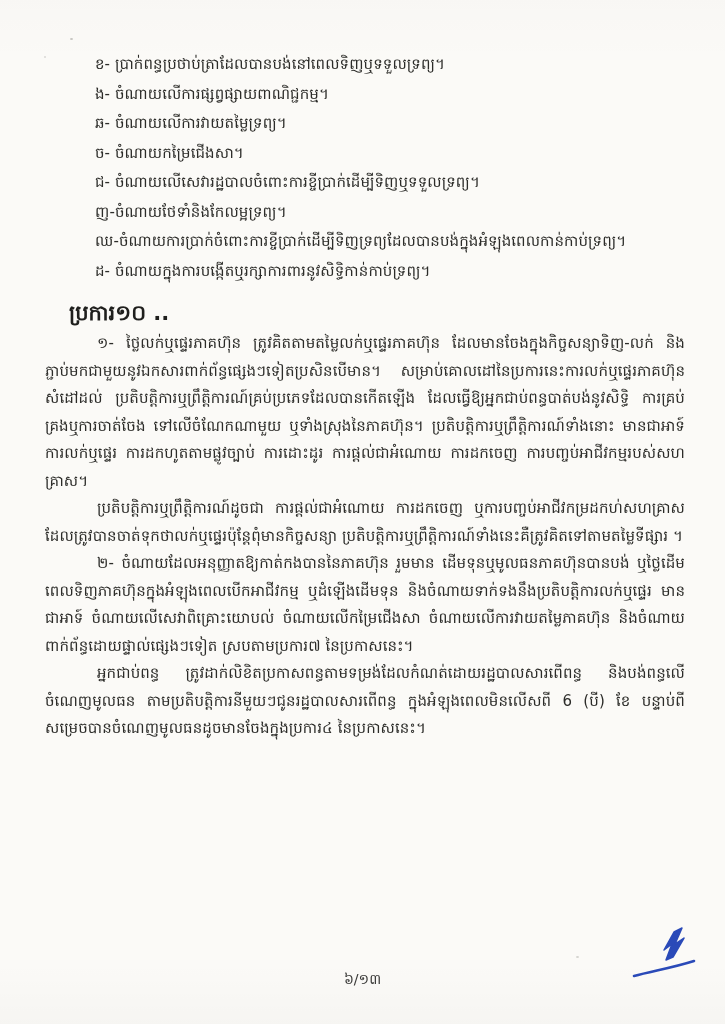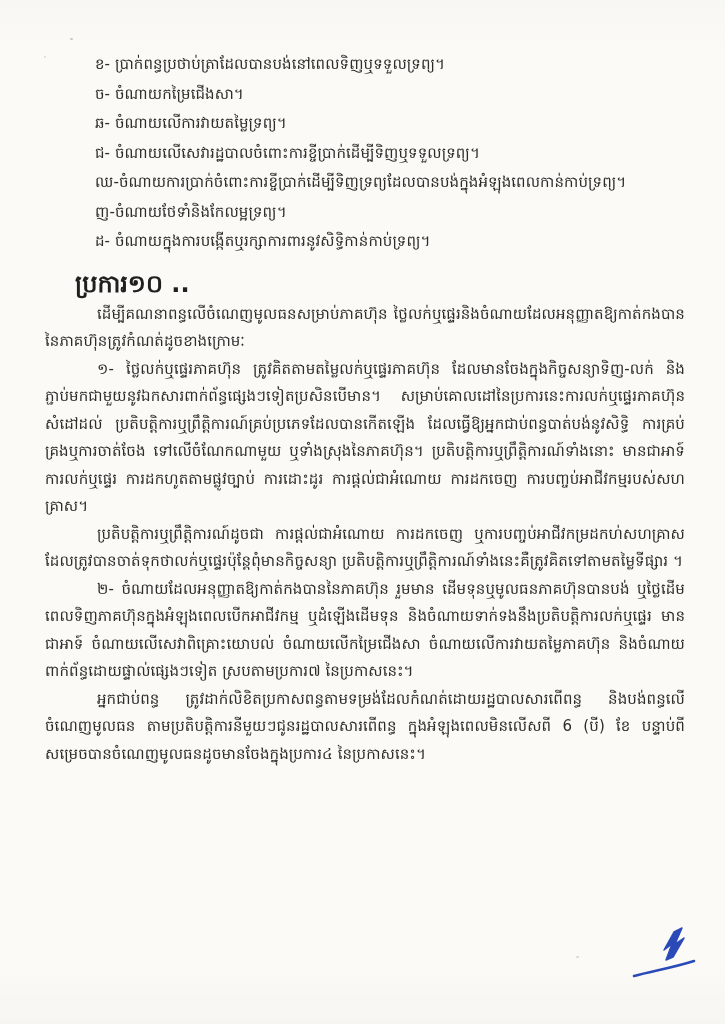--- a/index.html
+++ b/index.html
@@ -92,6 +92,7 @@
 
     <ol class="deduct-list">
       <li>ខ- ប្រាក់ពន្ធប្រថាប់ត្រាដែលបានបង់នៅពេលទិញឬទទួលទ្រព្យ។</li>
+      <li>ង- ចំណាយលើការផ្សព្វផ្សាយពាណិជ្ជកម្ម។</li>
       <li>ច- ចំណាយកម្រៃជើងសា។</li>
       <li>ឆ- ចំណាយលើការវាយតម្លៃទ្រព្យ។</li>
       <li>ជ- ចំណាយលើសេវារដ្ឋបាលចំពោះការខ្ចីប្រាក់ដើម្បីទិញឬទទួលទ្រព្យ។</li>

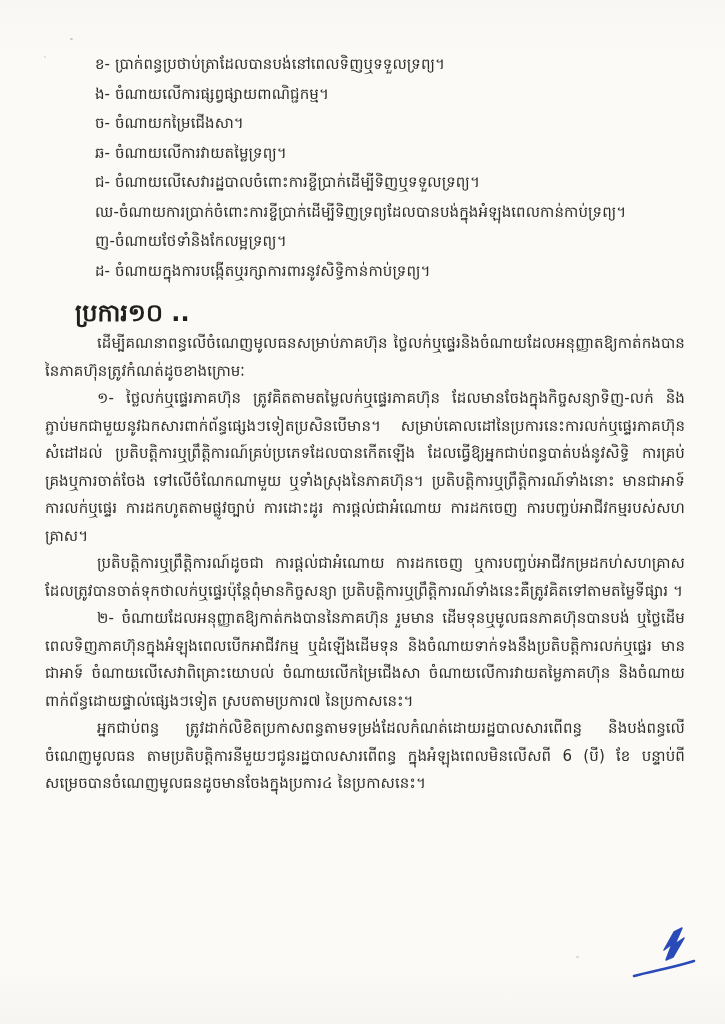--- a/index.html
+++ b/index.html
@@ -93,8 +93,8 @@
     <ol class="deduct-list">
       <li>ខ- ប្រាក់ពន្ធប្រថាប់ត្រាដែលបានបង់នៅពេលទិញឬទទួលទ្រព្យ។</li>
       <li>ង- ចំណាយលើការផ្សព្វផ្សាយពាណិជ្ជកម្ម។</li>
+      <li>ឆ- ចំណាយលើការវាយតម្លៃទ្រព្យ។</li>
       <li>ច- ចំណាយកម្រៃជើងសា។</li>
-      <li>ឆ- ចំណាយលើការវាយតម្លៃទ្រព្យ។</li>
       <li>ជ- ចំណាយលើសេវារដ្ឋបាលចំពោះការខ្ចីប្រាក់ដើម្បីទិញឬទទួលទ្រព្យ។</li>
       <li>ឈ-ចំណាយការប្រាក់ចំពោះការខ្ចីប្រាក់ដើម្បីទិញទ្រព្យដែលបានបង់ក្នុងអំឡុងពេលកាន់កាប់ទ្រព្យ។</li>
       <li>ញ-ចំណាយថែទាំនិងកែលម្អទ្រព្យ។</li>

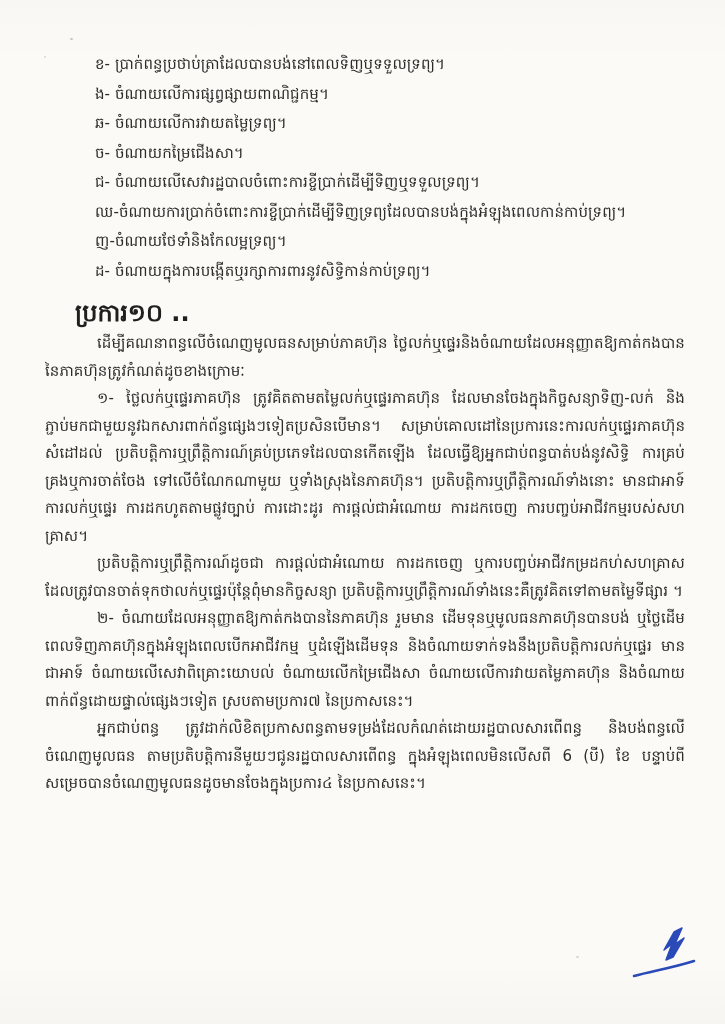--- a/index.html
+++ b/index.html
@@ -96,8 +96,8 @@
       <li>ឆ- ចំណាយលើការវាយតម្លៃទ្រព្យ។</li>
       <li>ច- ចំណាយកម្រៃជើងសា។</li>
       <li>ជ- ចំណាយលើសេវារដ្ឋបាលចំពោះការខ្ចីប្រាក់ដើម្បីទិញឬទទួលទ្រព្យ។</li>
+      <li>ញ-ចំណាយថែទាំនិងកែលម្អទ្រព្យ។</li>
       <li>ឈ-ចំណាយការប្រាក់ចំពោះការខ្ចីប្រាក់ដើម្បីទិញទ្រព្យដែលបានបង់ក្នុងអំឡុងពេលកាន់កាប់ទ្រព្យ។</li>
-      <li>ញ-ចំណាយថែទាំនិងកែលម្អទ្រព្យ។</li>
       <li>ដ- ចំណាយក្នុងការបង្កើតឬរក្សាការពារនូវសិទ្ធិកាន់កាប់ទ្រព្យ។</li>
     </ol>
 

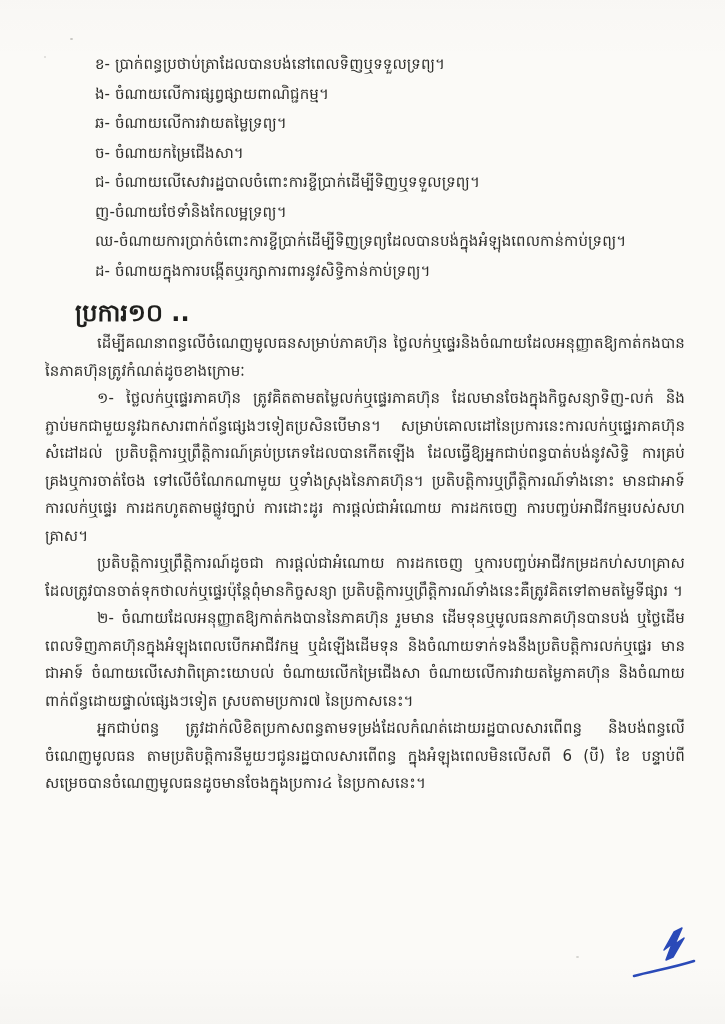--- a/index.html
+++ b/index.html
@@ -39,8 +39,8 @@
     letter-spacing:0.1px;
   }
   .article-heading{
-    margin:15px 0 5px 30px;
-    font-size:24px;
+    margin:15px 0 5px 24px;
+    font-size:21px;
     line-height:24px;
     font-weight:bold;
     color:#1f1f1d;

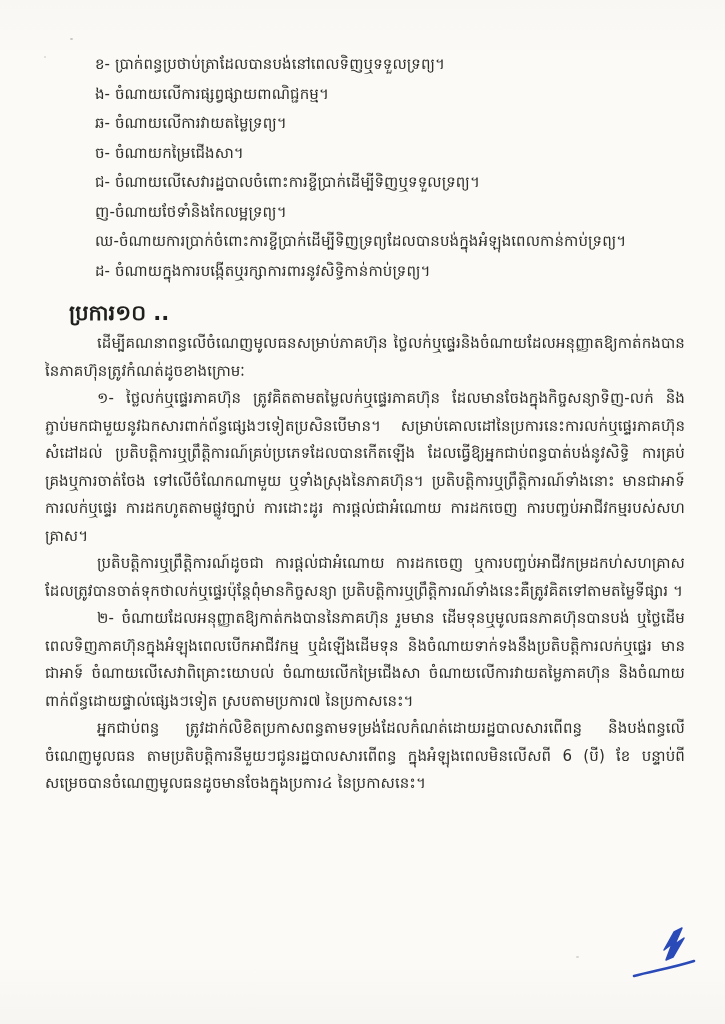--- a/index.html
+++ b/index.html
@@ -103,7 +103,6 @@
 
     <section>
       <h2 class="article-heading">ប្រការ១០ ..</h2>
-      <p class="para">ដើម្បីគណនាពន្ធលើចំណេញមូលធនសម្រាប់ភាគហ៊ុន ថ្លៃលក់ឬផ្ទេរនិងចំណាយដែលអនុញ្ញាតឱ្យកាត់កងបាននៃភាគហ៊ុនត្រូវកំណត់ដូចខាងក្រោមៈ</p>
       <p class="para">១- ថ្លៃលក់ឬផ្ទេរភាគហ៊ុន ត្រូវគិតតាមតម្លៃលក់ឬផ្ទេរភាគហ៊ុន ដែលមានចែងក្នុងកិច្ចសន្យាទិញ-លក់ និងភ្ជាប់មកជាមួយនូវឯកសារពាក់ព័ន្ធផ្សេងៗទៀតប្រសិនបើមាន។ សម្រាប់គោលដៅនៃប្រការនេះការលក់ឬផ្ទេរភាគហ៊ុន សំដៅដល់ ប្រតិបត្តិការឬព្រឹត្តិការណ៍គ្រប់ប្រភេទដែលបានកើតឡើង ដែលធ្វើឱ្យអ្នកជាប់ពន្ធបាត់បង់នូវសិទ្ធិ ការគ្រប់គ្រងឬការចាត់ចែង ទៅលើចំណែកណាមួយ ឬទាំងស្រុងនៃភាគហ៊ុន។ ប្រតិបត្តិការឬព្រឹត្តិការណ៍ទាំងនោះ មានជាអាទ៍ ការលក់ឬផ្ទេរ ការដកហូតតាមផ្លូវច្បាប់ ការដោះដូរ ការផ្តល់ជាអំណោយ ការដកចេញ ការបញ្ចប់អាជីវកម្មរបស់សហគ្រាស។</p>
       <p class="para">ប្រតិបត្តិការឬព្រឹត្តិការណ៍ដូចជា ការផ្តល់ជាអំណោយ ការដកចេញ ឬការបញ្ចប់អាជីវកម្រដកហ់សហគ្រាស ដែលត្រូវបានចាត់ទុកថាលក់ឬផ្ទេរប៉ុន្តែពុំមានកិច្ចសន្យា ប្រតិបត្តិការឬព្រឹត្តិការណ៍ទាំងនេះគឺត្រូវគិតទៅតាមតម្លៃទីផ្សារ ។</p>
       <p class="para">២- ចំណាយដែលអនុញ្ញាតឱ្យកាត់កងបាននៃភាគហ៊ុន រួមមាន ដើមទុនឬមូលធនភាគហ៊ុនបានបង់ ឬថ្លៃដើមពេលទិញភាគហ៊ុនក្នុងអំឡុងពេលបើកអាជីវកម្ម ឬដំឡើងដើមទុន និងចំណាយទាក់ទងនឹងប្រតិបត្តិការលក់ឬផ្ទេរ មានជាអាទ៍ ចំណាយលើសេវាពិគ្រោះយោបល់ ចំណាយលើកម្រៃជើងសា ចំណាយលើការវាយតម្លៃភាគហ៊ុន និងចំណាយពាក់ព័ន្ធដោយផ្ទាល់ផ្សេងៗទៀត ស្របតាមប្រការ៧ នៃប្រកាសនេះ។</p>

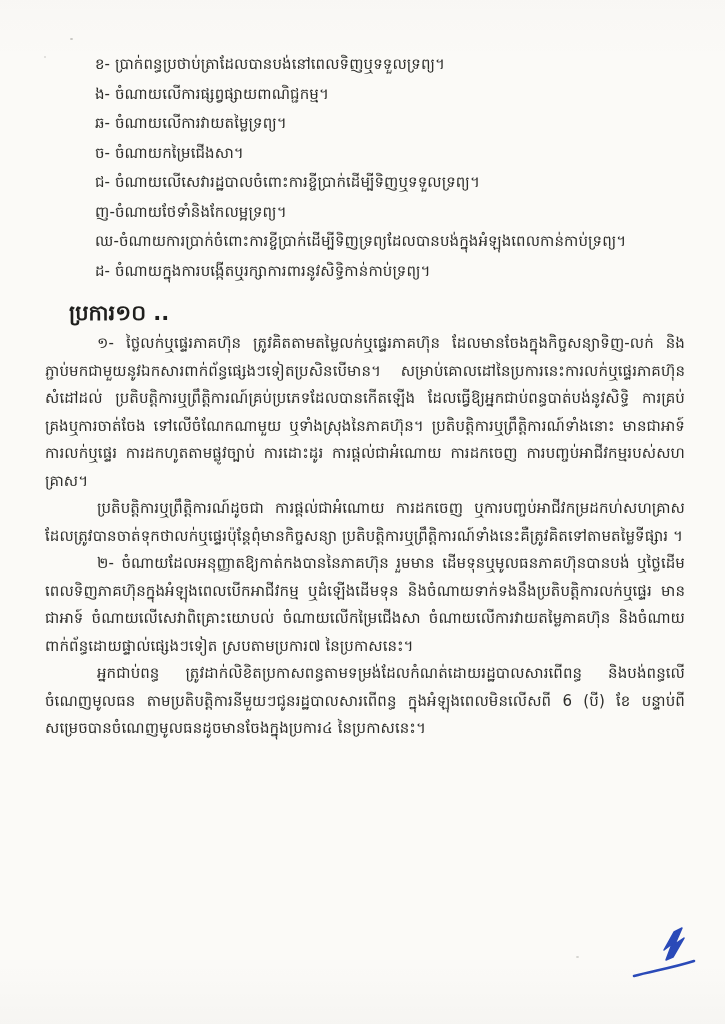--- a/index.html
+++ b/index.html
@@ -121,6 +121,7 @@
     </svg>
   </div>
 
+  <div class="page-number">៦/១៣</div>
 
 </div>
 

